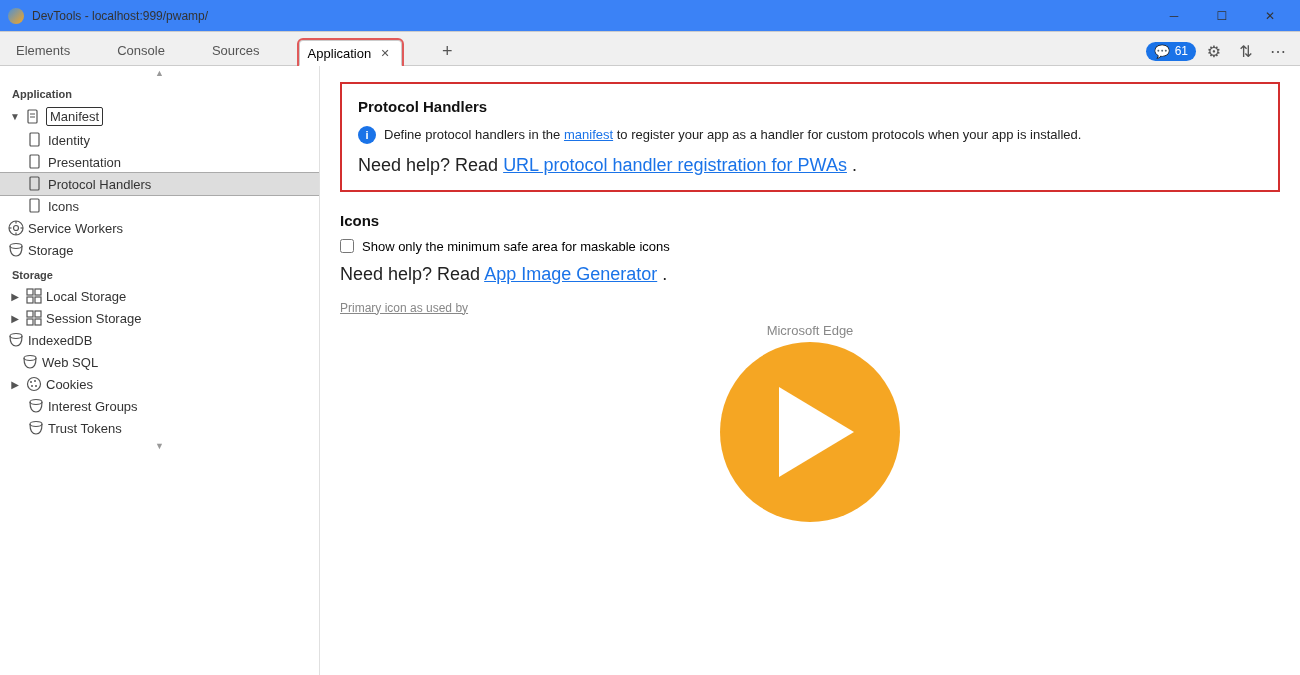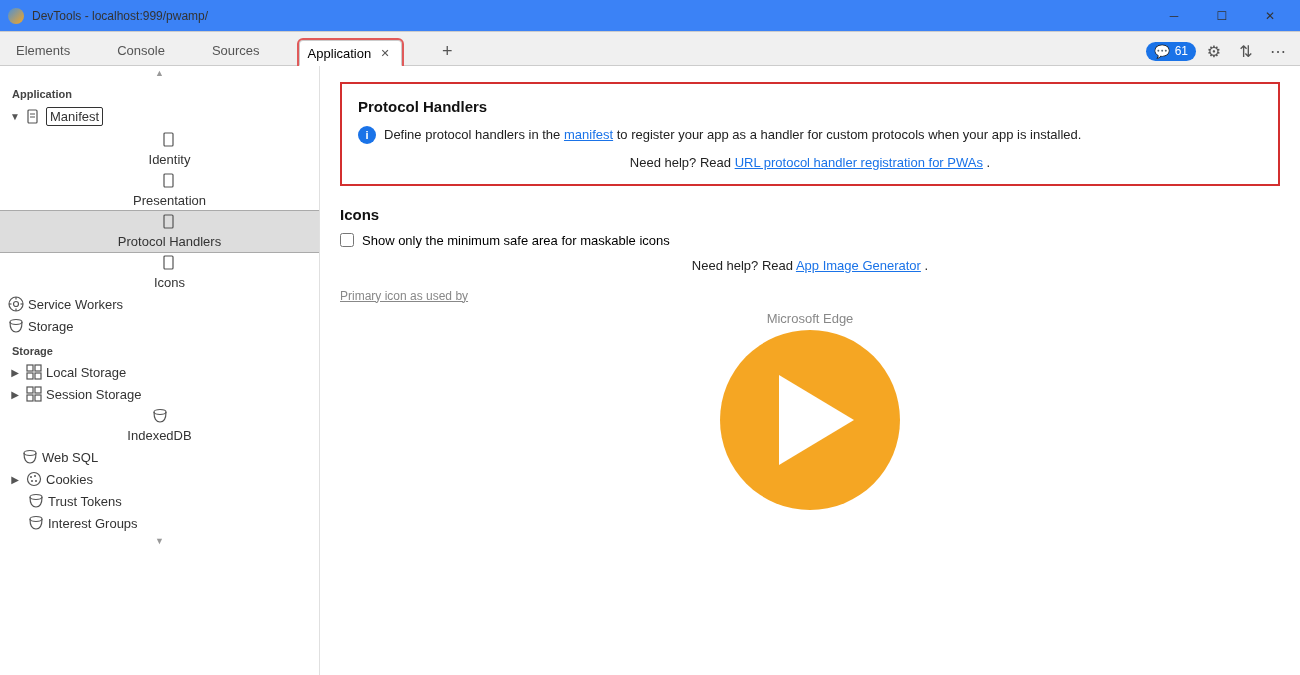--- a/index.html
+++ b/index.html
@@ -145,7 +145,7 @@
       display: flex; align-items: center; justify-content: center;
       flex-shrink: 0;
     }
-    .indent1 { padding-left: 28px; flex-direction: column; }
+    .indent1 { padding-left: 28px; }
 
     .manifest-label {
       border: 1px solid #333;

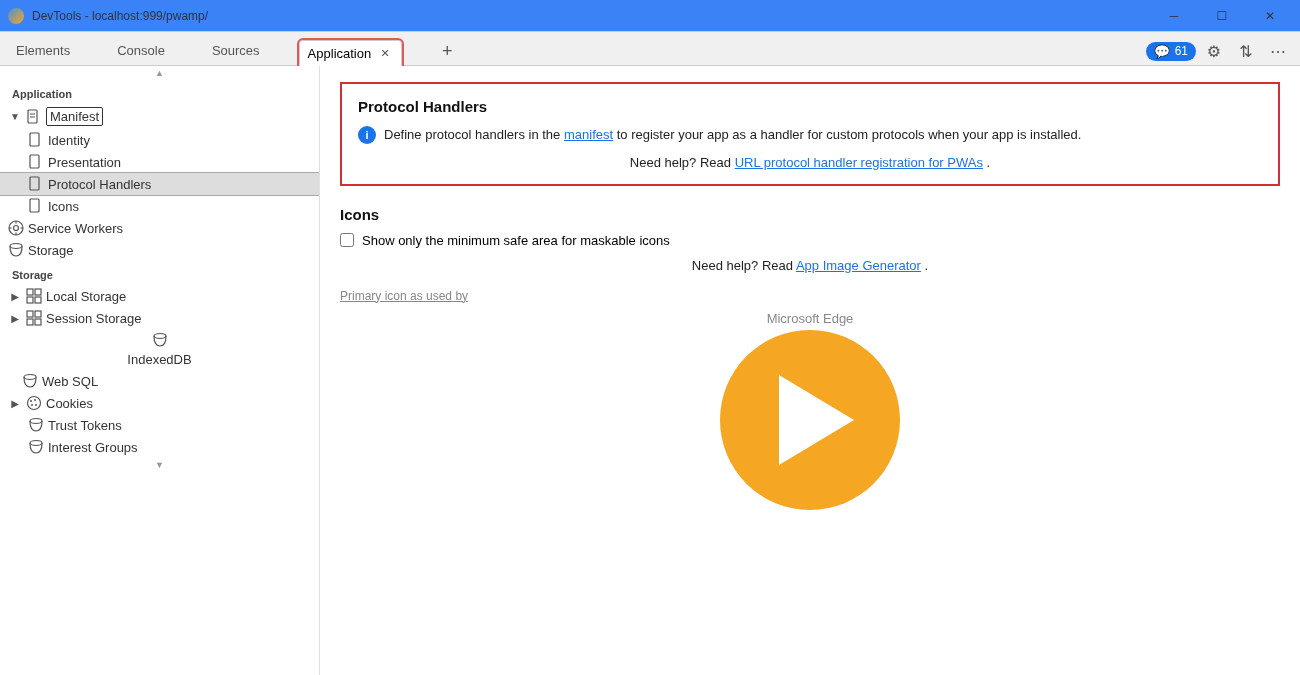--- a/index.html
+++ b/index.html
@@ -197,7 +197,7 @@
       flex-shrink: 0; margin-top: 1px;
     }
     .link { color: #1a73e8; text-decoration: underline; cursor: pointer; }
-    .help-row { font-size: 13px; color: #222; text-align: center; }
+    .help-row { font-size: 18px; color: #222; }
 
     
     .icons-section { margin-bottom: 16px; }

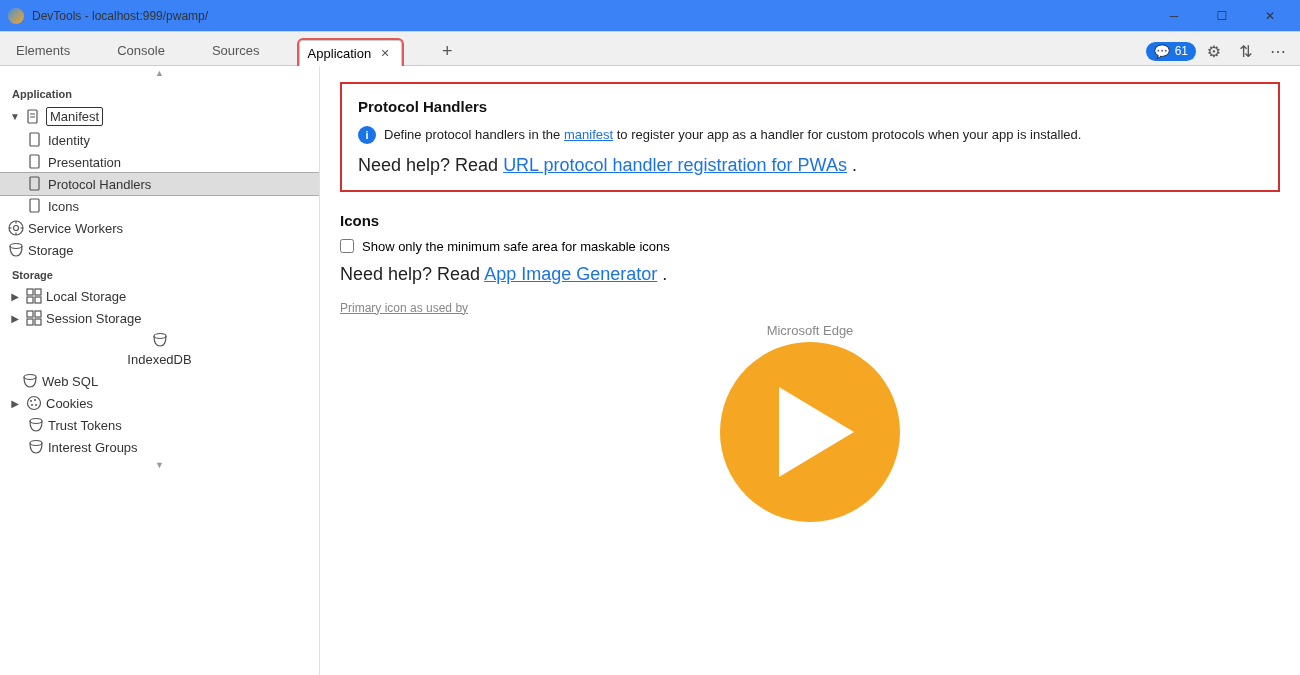--- a/index.html
+++ b/index.html
@@ -384,7 +384,7 @@
       <span>Session Storage</span>
     </div>
 
-    <div class="sidebar-item" style="padding-left:8px;flex-direction:column;">
+    <div class="sidebar-item" style="padding-left:8px;">
       <span class="icon">
         <svg width="16" height="16" viewBox="0 0 16 16">
           <ellipse cx="8" cy="4" rx="6" ry="2.5" fill="none" stroke="#555" stroke-width="1.2"></ellipse>

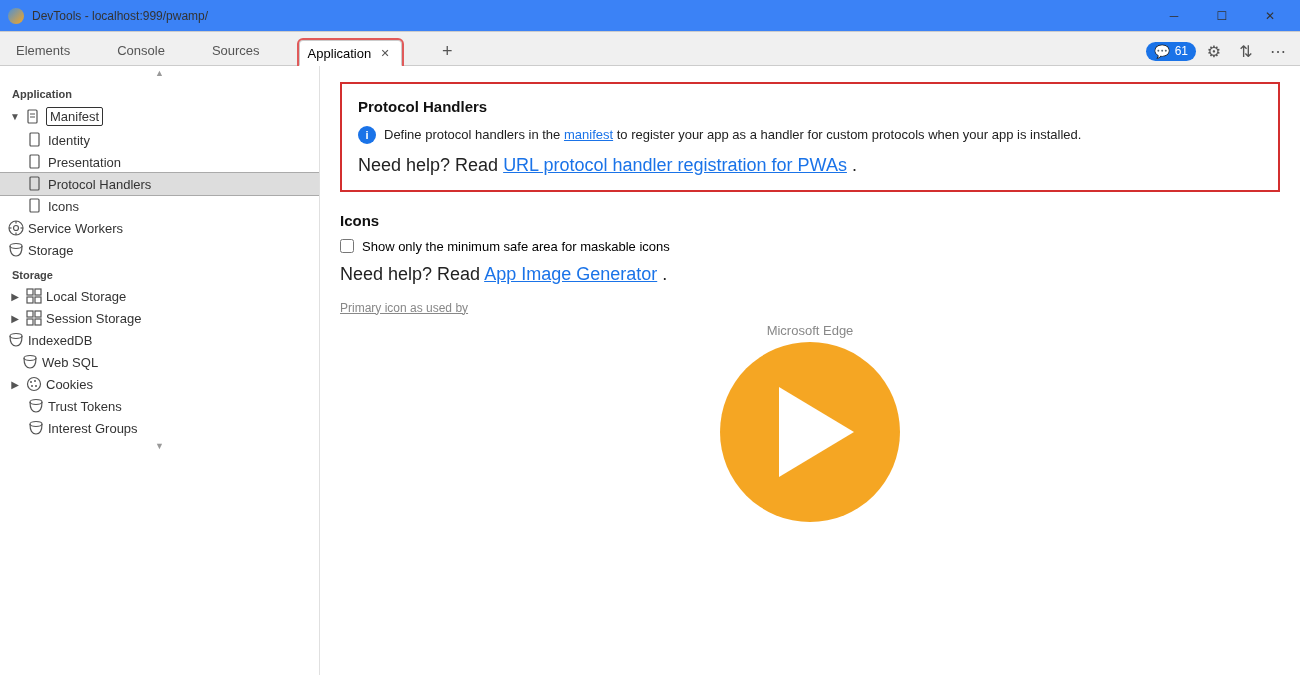--- a/index.html
+++ b/index.html
@@ -425,7 +425,7 @@
           <path d="M2 4 Q2 14 8 14 Q14 14 14 4" fill="none" stroke="#555" stroke-width="1.2"></path>
         </svg>
       </span>
-      <span>Trust Tokens</span>
+      <span>Interest Groups</span>
     </div>
 
     <div class="sidebar-item" style="padding-left:28px;">
@@ -435,7 +435,7 @@
           <path d="M2 4 Q2 14 8 14 Q14 14 14 4" fill="none" stroke="#555" stroke-width="1.2"></path>
         </svg>
       </span>
-      <span>Interest Groups</span>
+      <span>Trust Tokens</span>
     </div>
 
     <div class="scroll-arrow">▼</div>

